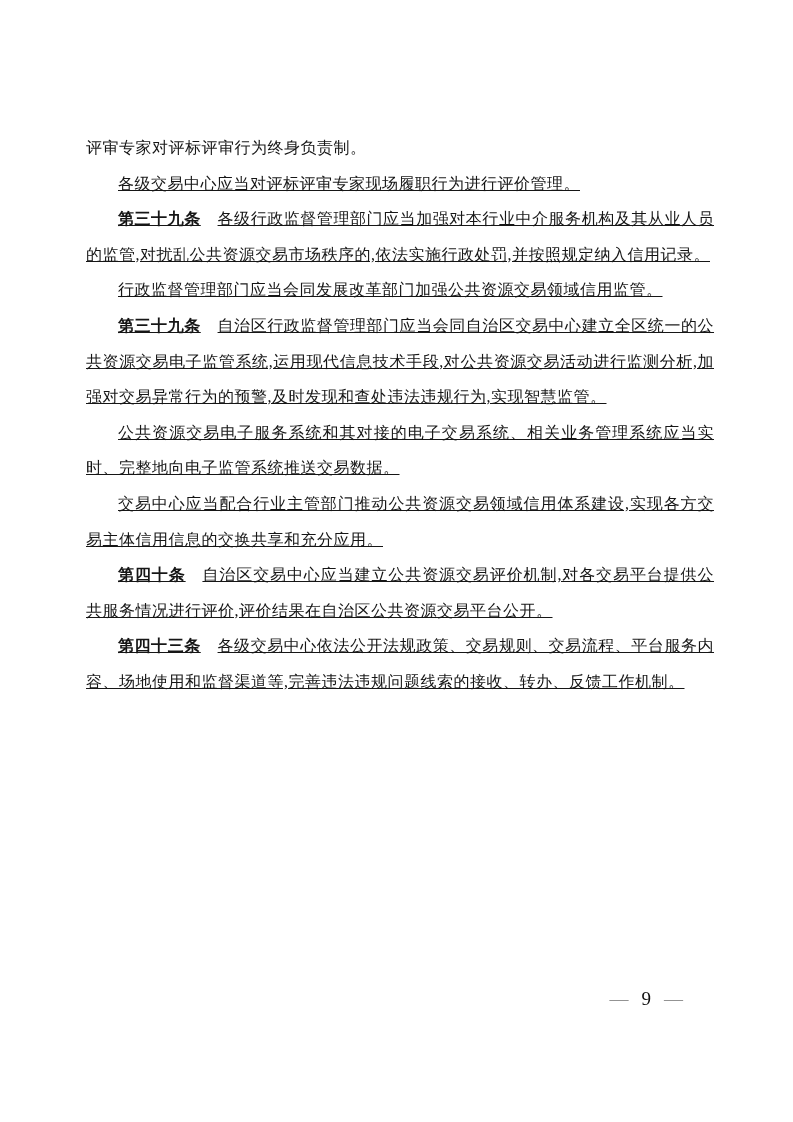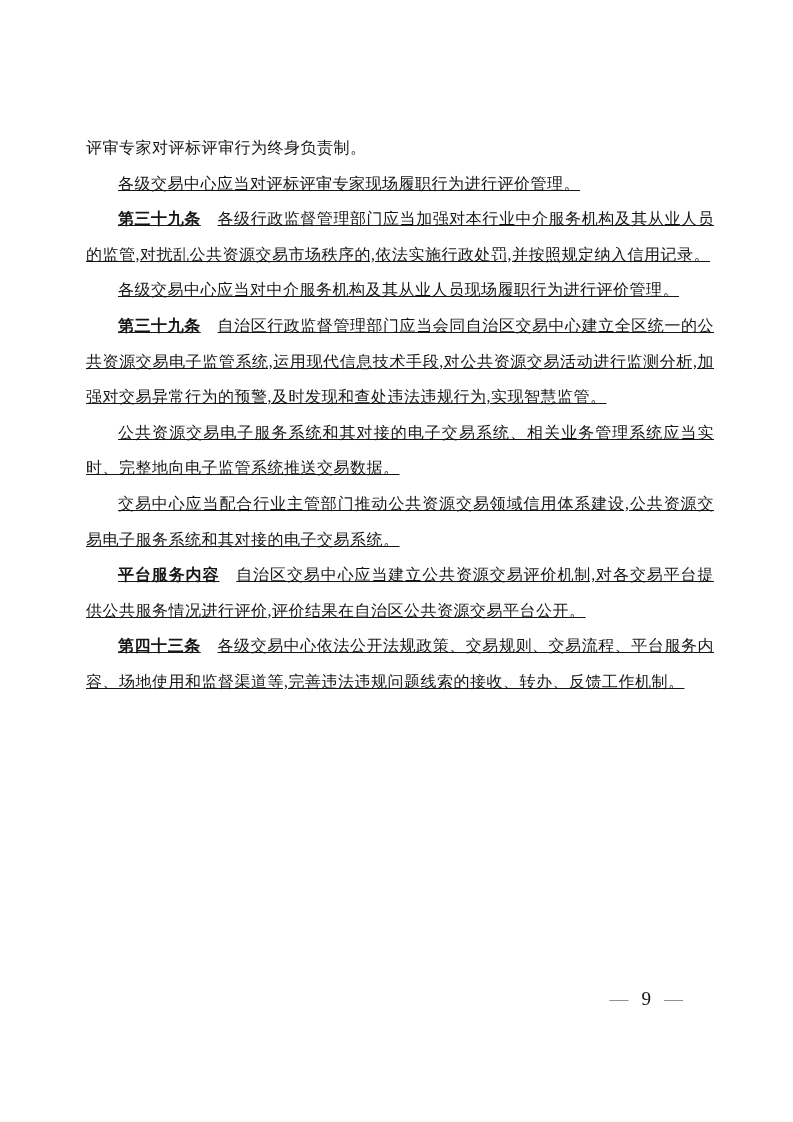--- a/index.html
+++ b/index.html
@@ -68,7 +68,7 @@
       <p class="para"><span>评审专家对评标评审行为终身负责制。</span></p>
       <p class="para indent"><span>各级交易中心应当对评标评审专家现场履职行为进行评价管理。</span></p>
       <p class="para indent"><b class="article-no">第三十九条</b><span>各级行政监督管理部门应当加强对本行业中介服务机构及其从业人员的监管,对扰乱公共资源交易市场秩序的,依法实施行政处罚,并按照规定纳入信用记录。</span></p>
-      <p class="para indent"><span>各级交易中心应当对中介服务机构及其从业人员现场履职行为进行评价管理。</span></p>
+      <p class="para indent"><span>行政监督管理部门应当会同发展改革部门加强公共资源交易领域信用监管。</span></p>
       <p class="para indent"><b class="article-no">第三十九条</b><span>自治区行政监督管理部门应当会同自治区交易中心建立全区统一的公共资源交易电子监管系统,运用现代信息技术手段,对公共资源交易活动进行监测分析,加强对交易异常行为的预警,及时发现和查处违法违规行为,实现智慧监管。</span></p>
       <p class="para indent"><span>公共资源交易电子服务系统和其对接的电子交易系统、相关业务管理系统应当实时、完整地向电子监管系统推送交易数据。</span></p>
       <p class="para indent"><span>交易中心应当配合行业主管部门推动公共资源交易领域信用体系建设,公共资源交易电子服务系统和其对接的电子交易系统。</span></p>

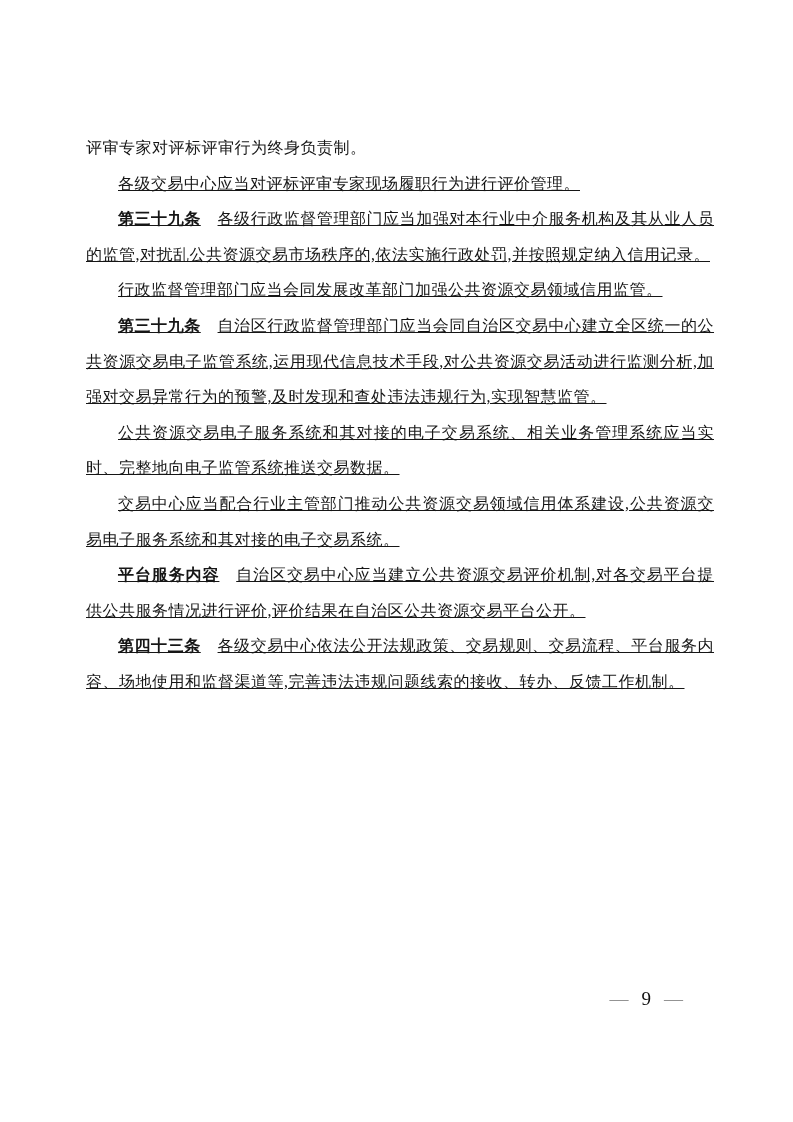--- a/index.html
+++ b/index.html
@@ -71,7 +71,7 @@
       <p class="para indent"><span>行政监督管理部门应当会同发展改革部门加强公共资源交易领域信用监管。</span></p>
       <p class="para indent"><b class="article-no">第三十九条</b><span>自治区行政监督管理部门应当会同自治区交易中心建立全区统一的公共资源交易电子监管系统,运用现代信息技术手段,对公共资源交易活动进行监测分析,加强对交易异常行为的预警,及时发现和查处违法违规行为,实现智慧监管。</span></p>
       <p class="para indent"><span>公共资源交易电子服务系统和其对接的电子交易系统、相关业务管理系统应当实时、完整地向电子监管系统推送交易数据。</span></p>
-      <p class="para indent"><span>交易中心应当配合行业主管部门推动公共资源交易领域信用体系建设,公共资源交易电子服务系统和其对接的电子交易系统。</span></p>
+      <p class="para indent"><span>交易中心应当配合行业主管部门推动公共资源交易领域信用体系建设,实现各方交易主体信用信息的交换共享和充分应用。</span></p>
       <p class="para indent"><b class="article-no">平台服务内容</b><span>自治区交易中心应当建立公共资源交易评价机制,对各交易平台提供公共服务情况进行评价,评价结果在自治区公共资源交易平台公开。</span></p>
       <p class="para indent"><b class="article-no">第四十三条</b><span>各级交易中心依法公开法规政策、交易规则、交易流程、平台服务内容、场地使用和监督渠道等,完善违法违规问题线索的接收、转办、反馈工作机制。</span></p>
     </main>

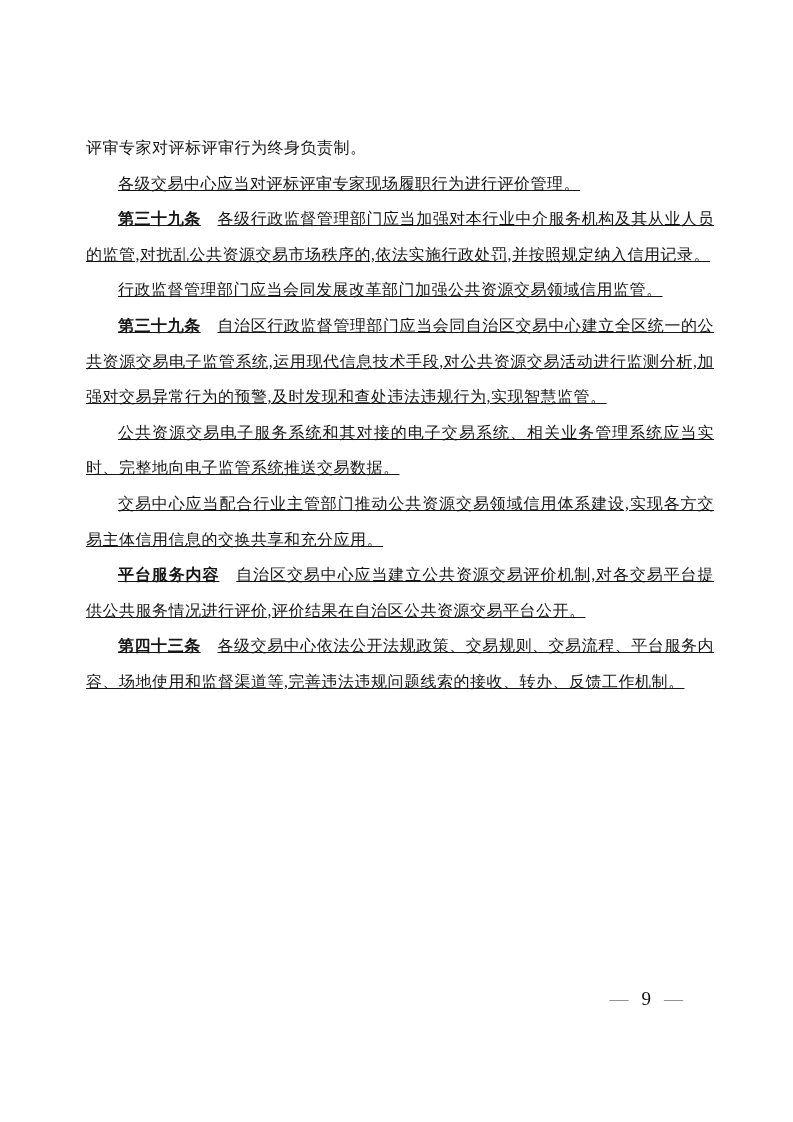--- a/index.html
+++ b/index.html
@@ -72,7 +72,7 @@
       <p class="para indent"><b class="article-no">第三十九条</b><span>自治区行政监督管理部门应当会同自治区交易中心建立全区统一的公共资源交易电子监管系统,运用现代信息技术手段,对公共资源交易活动进行监测分析,加强对交易异常行为的预警,及时发现和查处违法违规行为,实现智慧监管。</span></p>
       <p class="para indent"><span>公共资源交易电子服务系统和其对接的电子交易系统、相关业务管理系统应当实时、完整地向电子监管系统推送交易数据。</span></p>
       <p class="para indent"><span>交易中心应当配合行业主管部门推动公共资源交易领域信用体系建设,实现各方交易主体信用信息的交换共享和充分应用。</span></p>
-      <p class="para indent"><b class="article-no">平台服务内容</b><span>自治区交易中心应当建立公共资源交易评价机制,对各交易平台提供公共服务情况进行评价,评价结果在自治区公共资源交易平台公开。</span></p>
+      <p class="para indent"><b class="article-no">第四十条</b><span>自治区交易中心应当建立公共资源交易评价机制,对各交易平台提供公共服务情况进行评价,评价结果在自治区公共资源交易平台公开。</span></p>
       <p class="para indent"><b class="article-no">第四十三条</b><span>各级交易中心依法公开法规政策、交易规则、交易流程、平台服务内容、场地使用和监督渠道等,完善违法违规问题线索的接收、转办、反馈工作机制。</span></p>
     </main>
 

